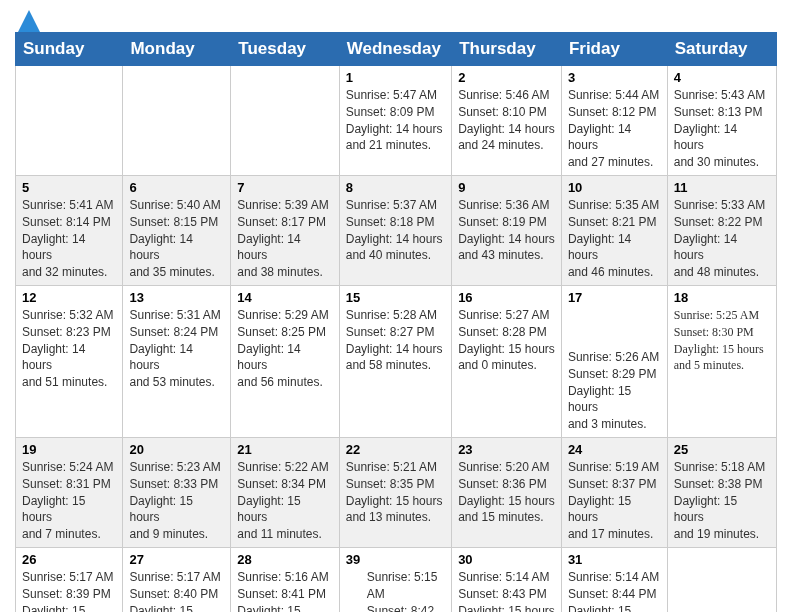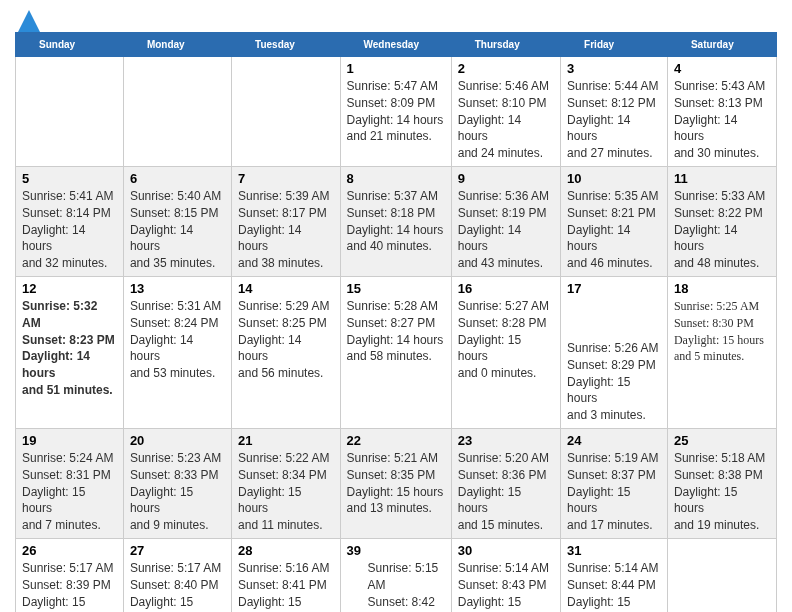--- a/index.html
+++ b/index.html
@@ -40,8 +40,8 @@
       background: #2b6cb0;
       color: #fff;
       text-align: left;
-      padding: 6px 23px;
-      font-size: 10px;
+      padding: 6px 7px;
+      font-size: 17px;
       font-weight: bold;
       border: 1px solid #2b6cb0;
     }

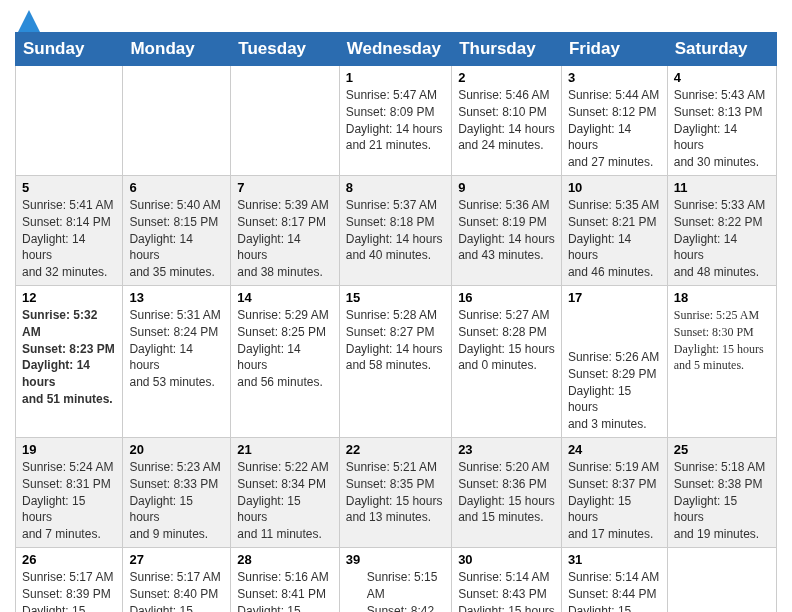--- a/index.html
+++ b/index.html
@@ -216,7 +216,7 @@
         <tr class="row-odd">
           <td>
             <div class="day-number">12</div>
-            <div class="day-info" style="white-space: pre-line; font-weight: bold;">Sunrise: 5:32 AM
+            <div class="day-info" style="white-space: pre-line;">Sunrise: 5:32 AM
 Sunset: 8:23 PM
 Daylight: 14 hours
 and 51 minutes.</div>

